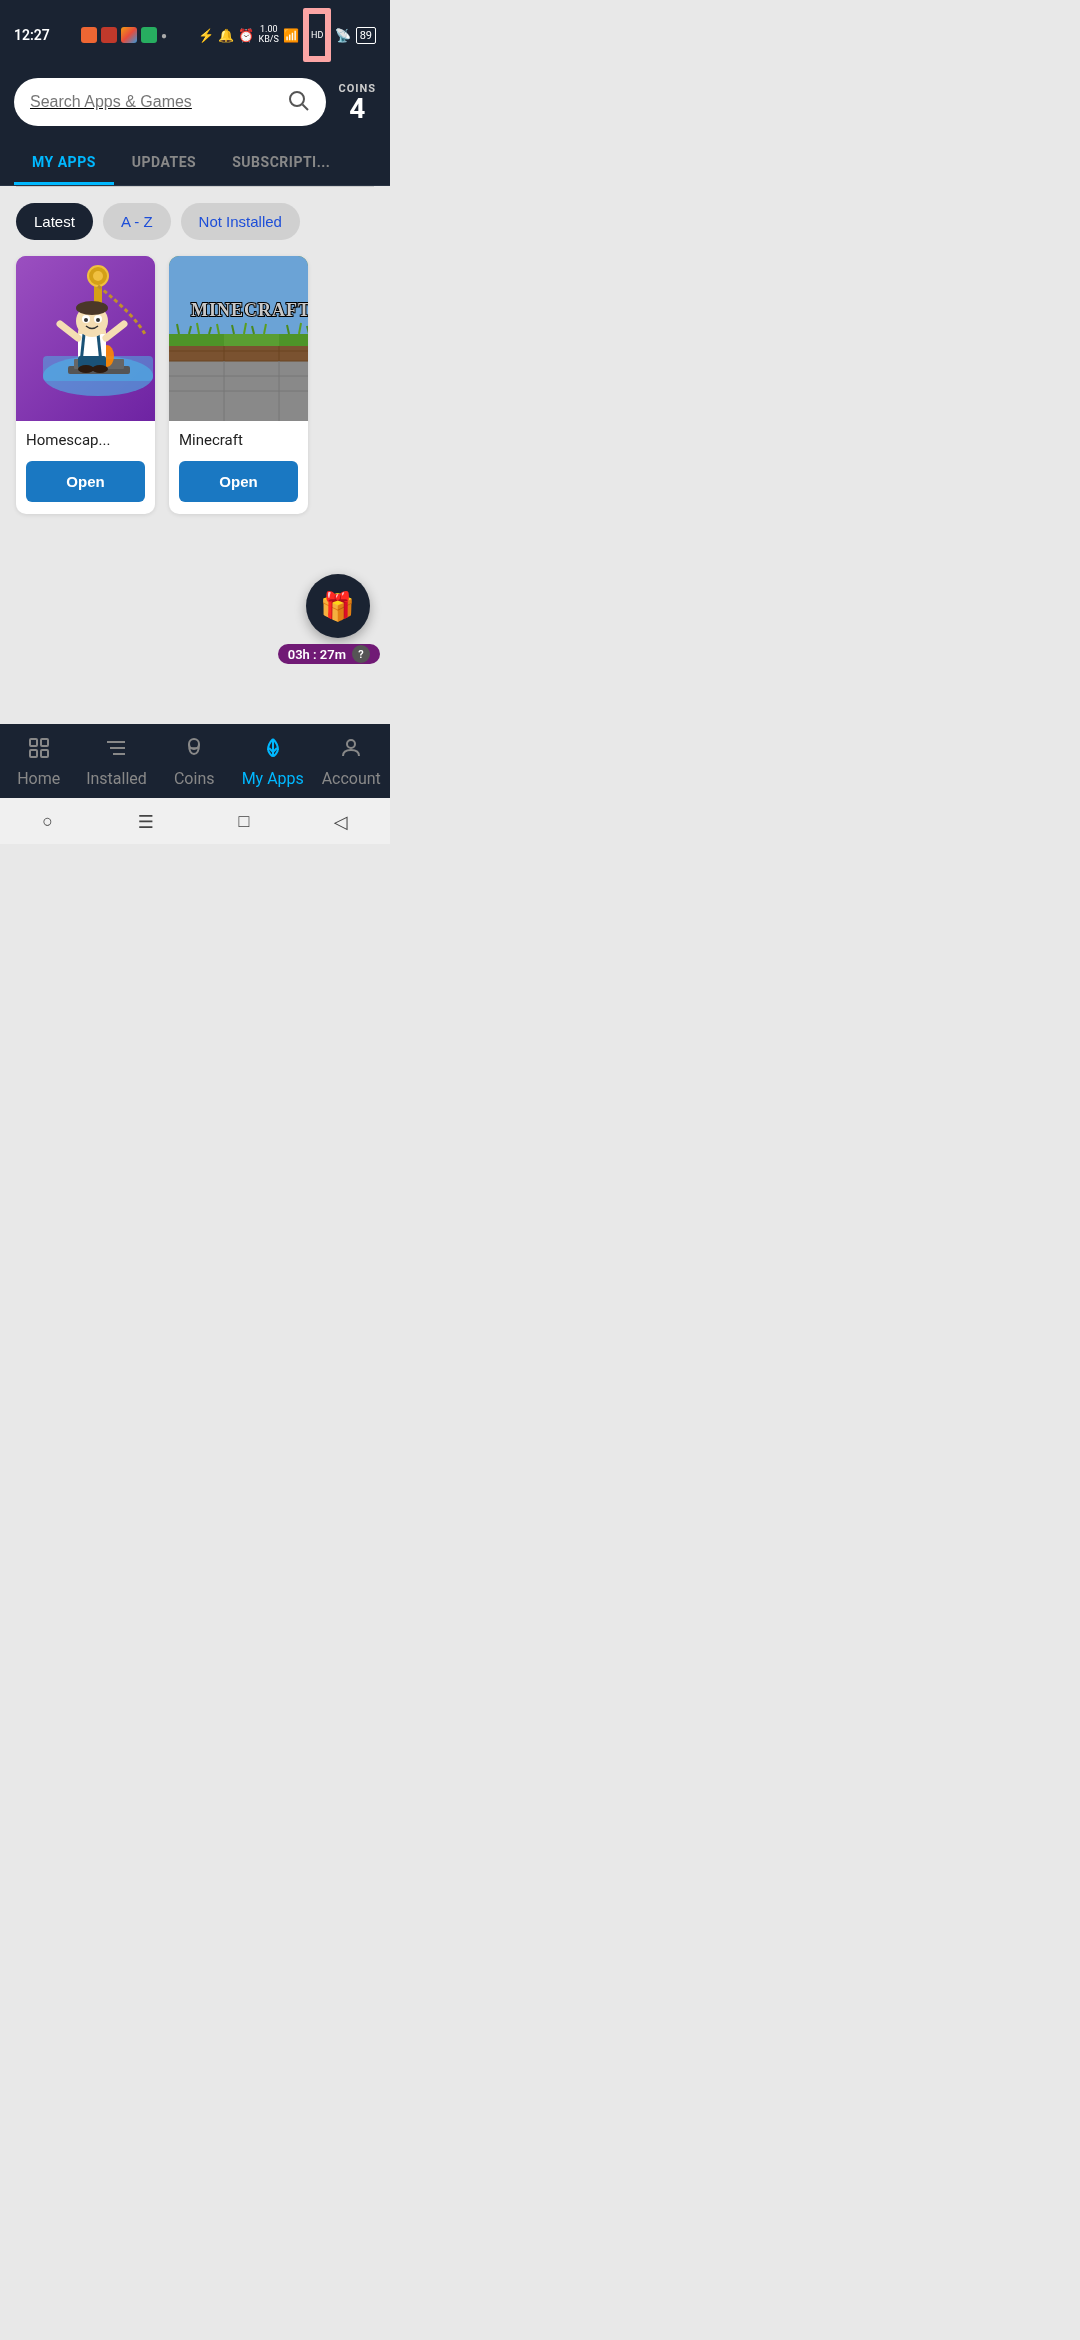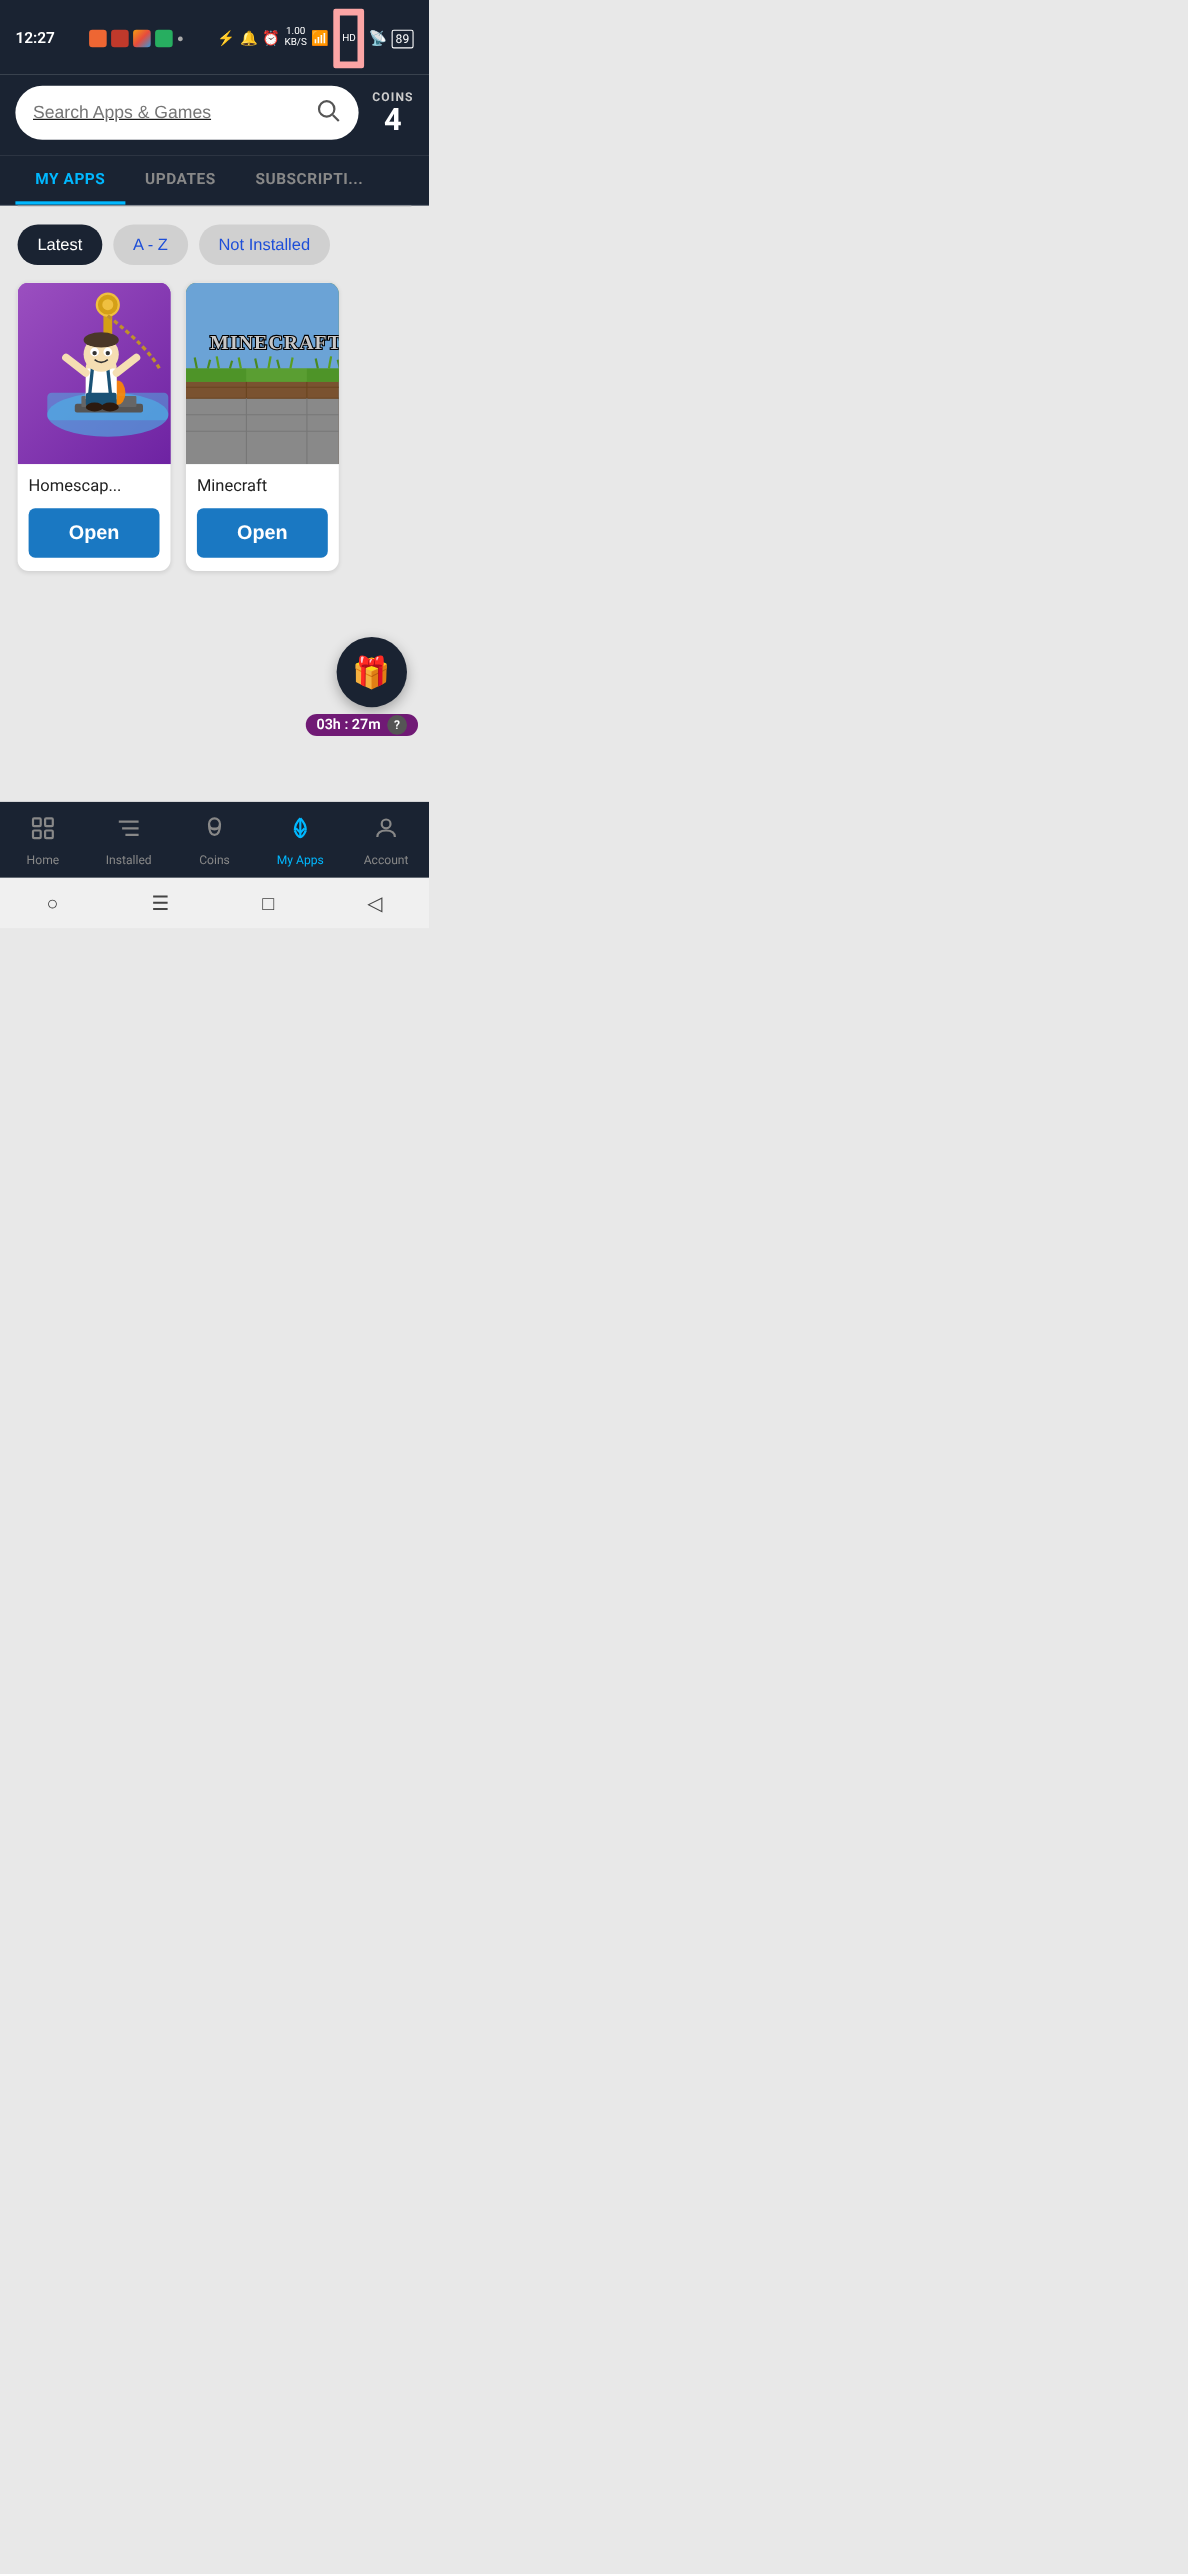--- a/index.html
+++ b/index.html
@@ -200,7 +200,7 @@
       border: none;
       border-radius: 6px;
       padding: 12px;
-      font-size: 18px;
+      font-size: 15px;
       font-weight: 600;
       cursor: pointer;
       text-align: center;

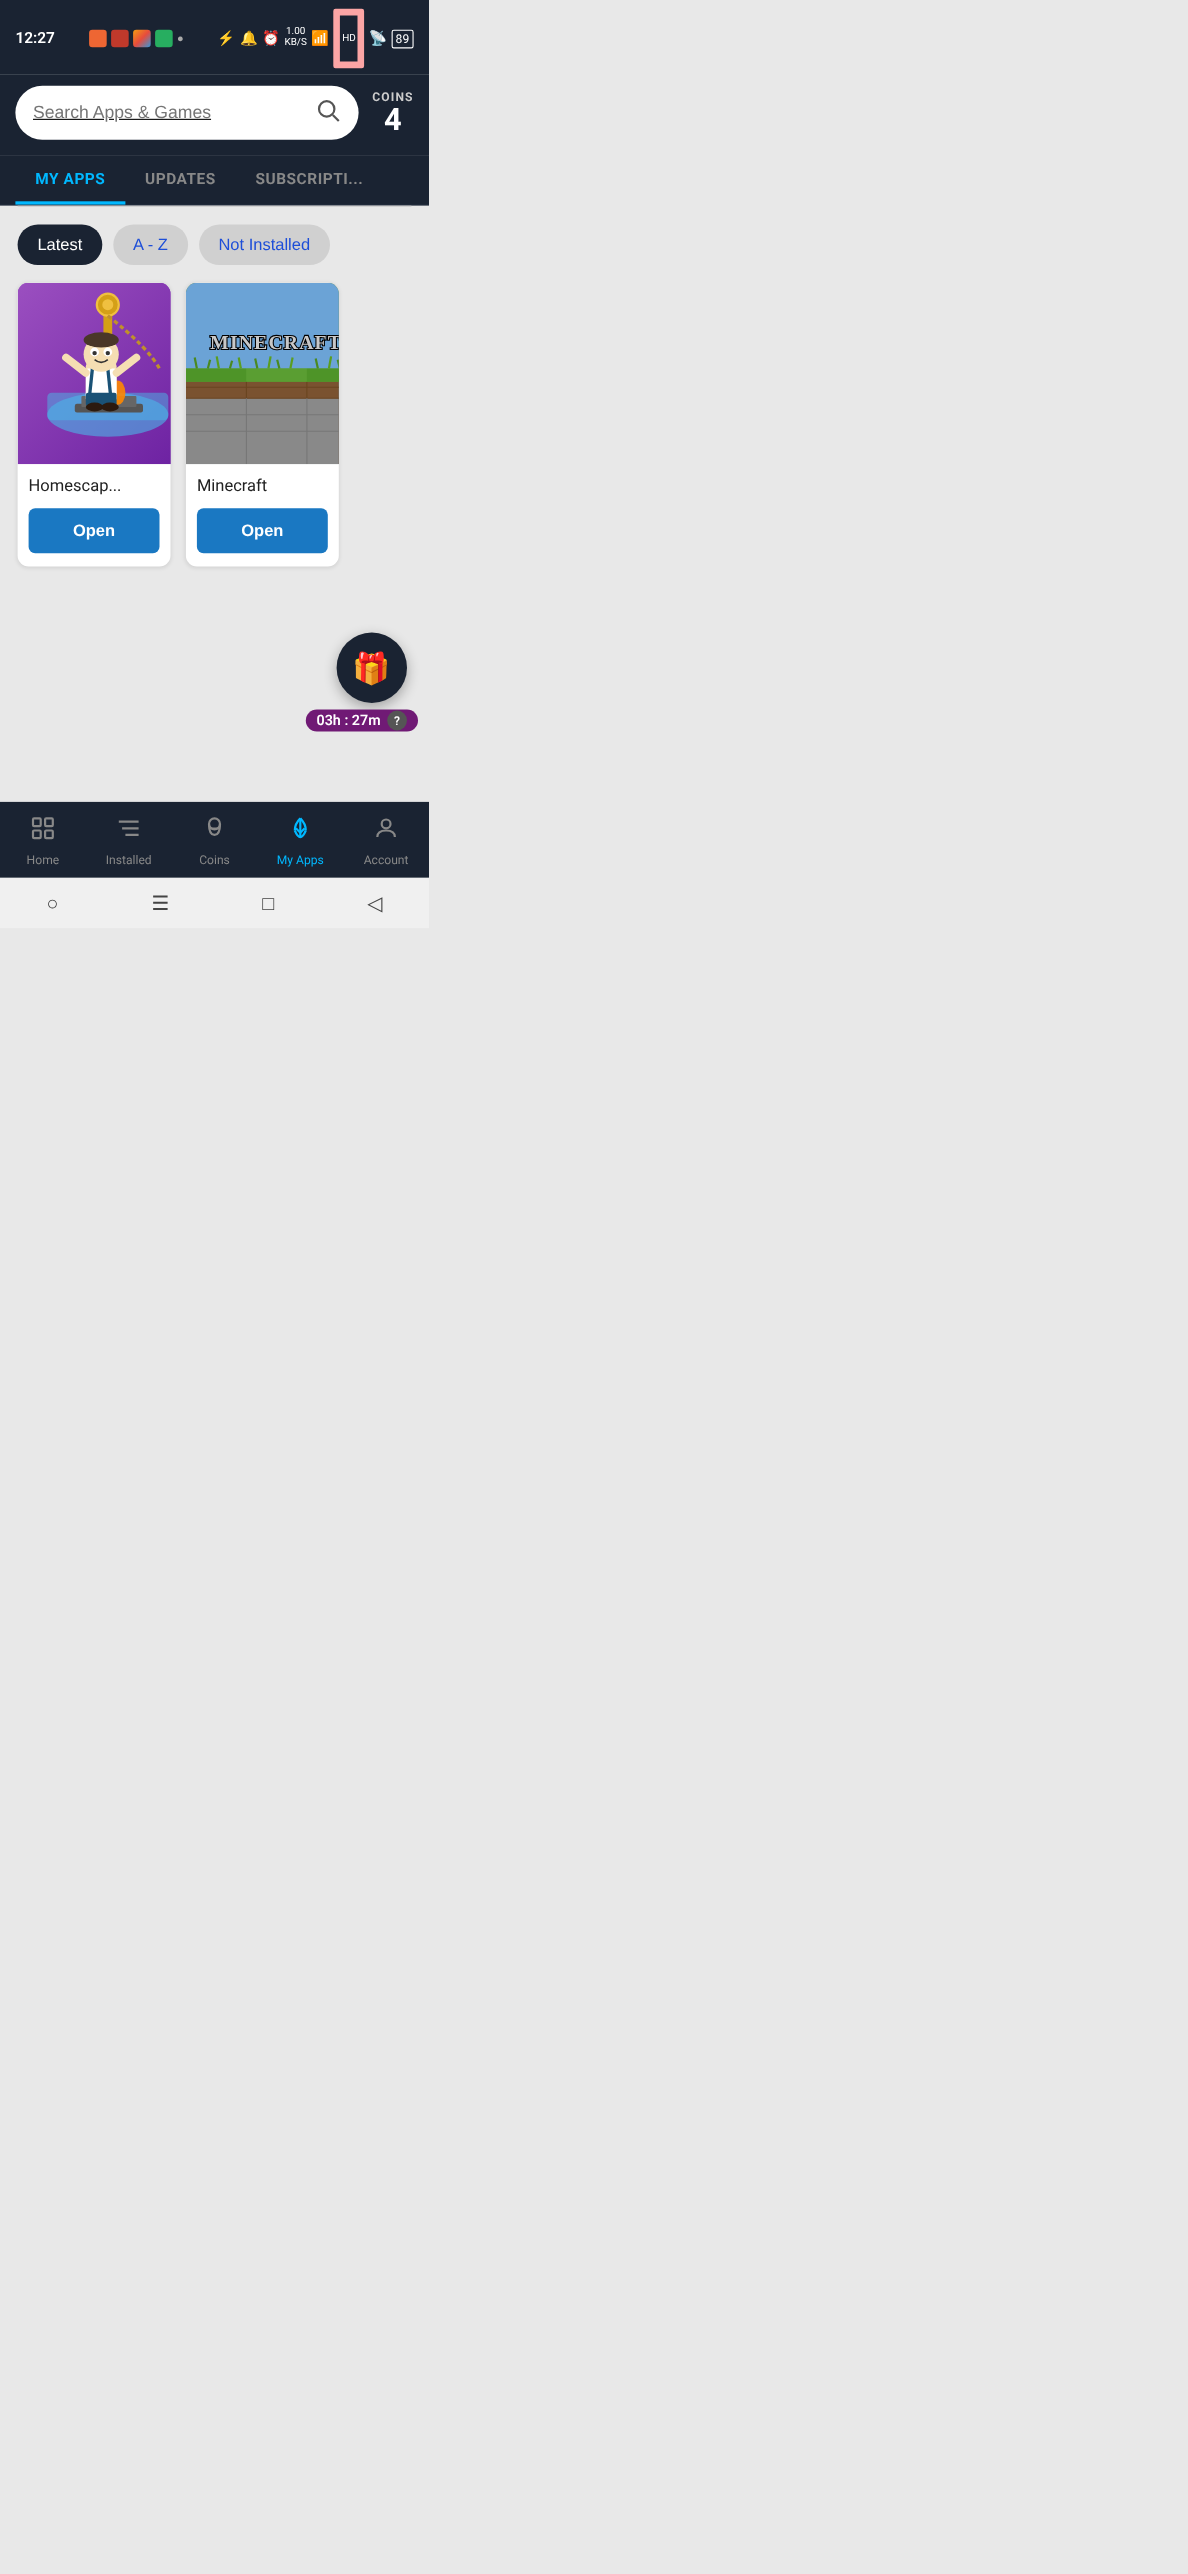--- a/index.html
+++ b/index.html
@@ -276,7 +276,7 @@
     }
     .nav-icon.active { color: #00b8ff; }
     .nav-label {
-      font-size: 11px;
+      font-size: 16px;
       color: #888;
     }
     .nav-label.active { color: #00b8ff; }

